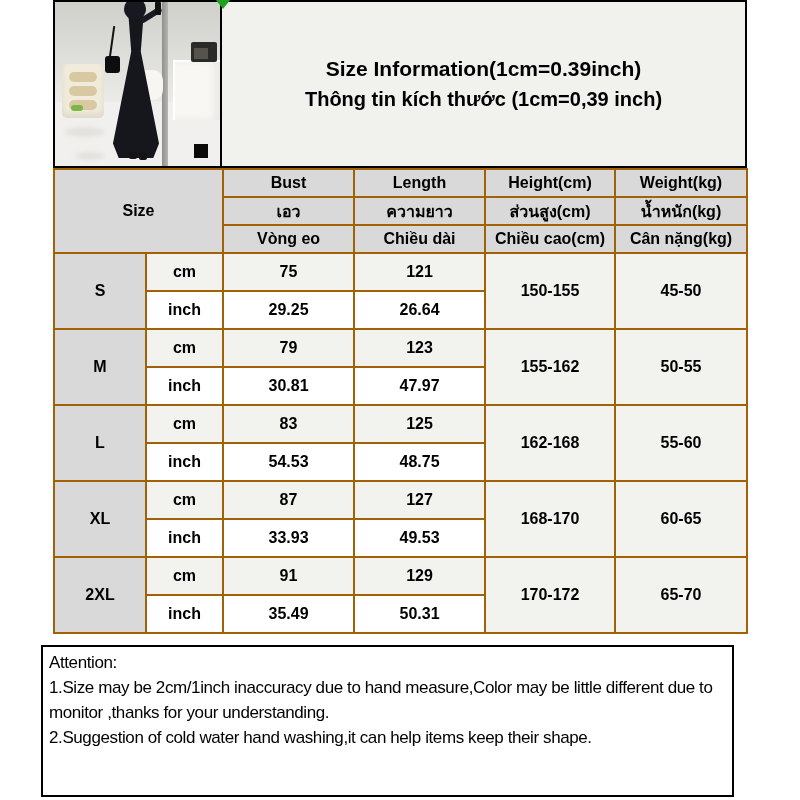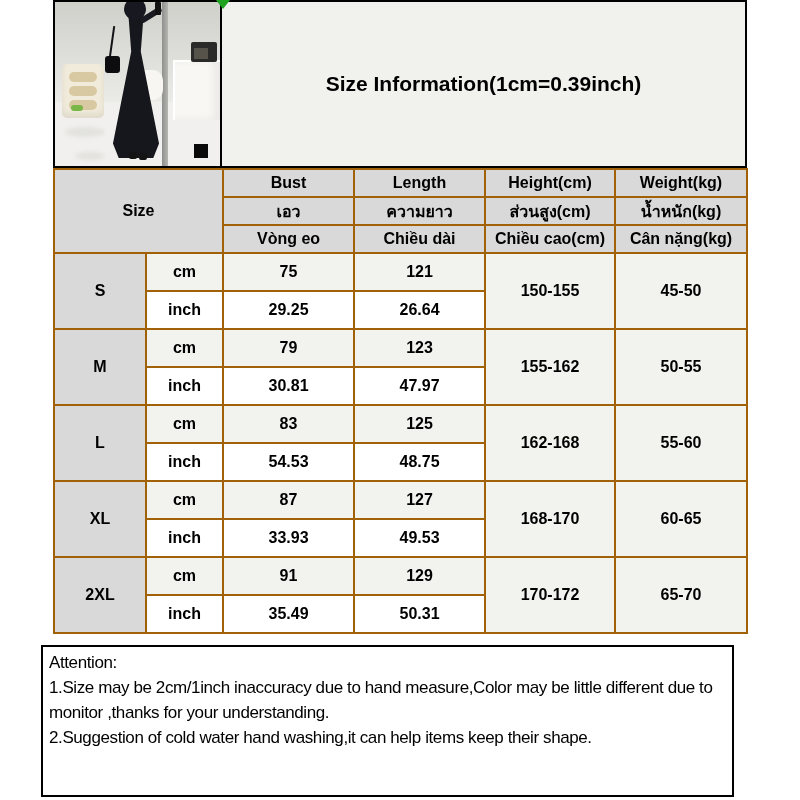--- a/index.html
+++ b/index.html
@@ -102,6 +102,7 @@
 
   <div class="title-box">
     <div class="title-en">Size Information(1cm=0.39inch)</div>
+    <div class="title-vi">Thông tin kích thước (1cm=0,39 inch)</div>
   </div>
 
   <table class="size-table">

